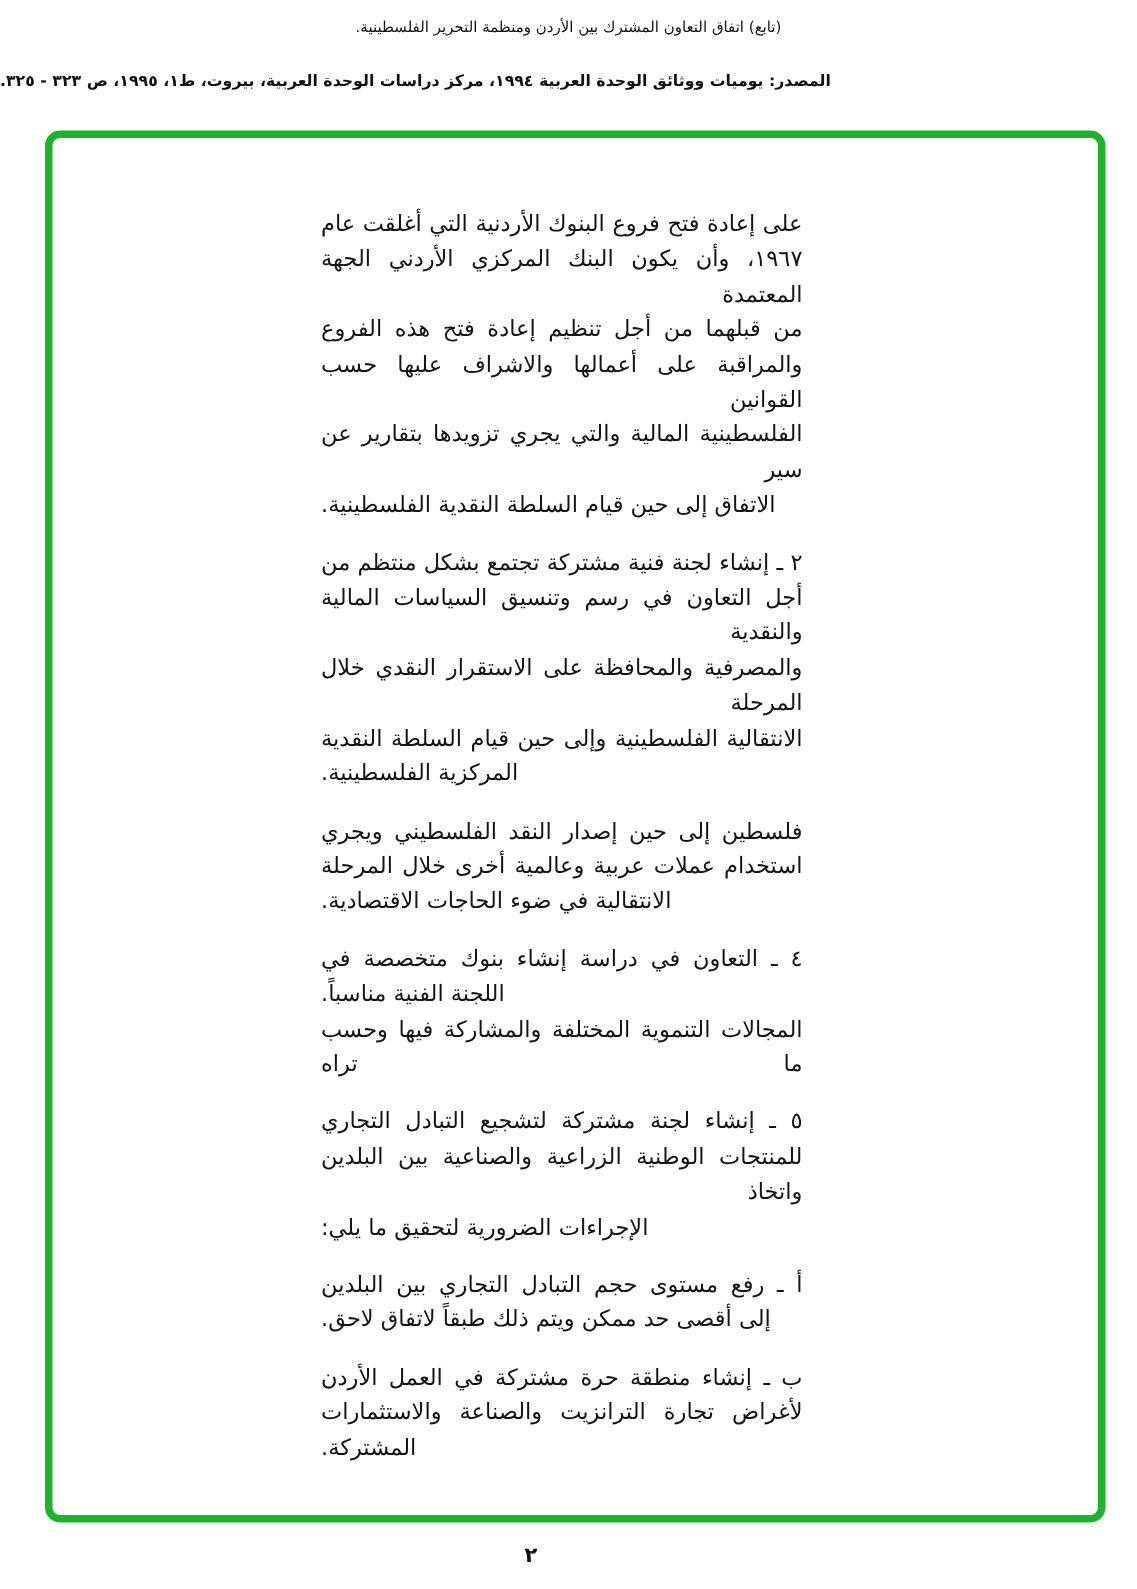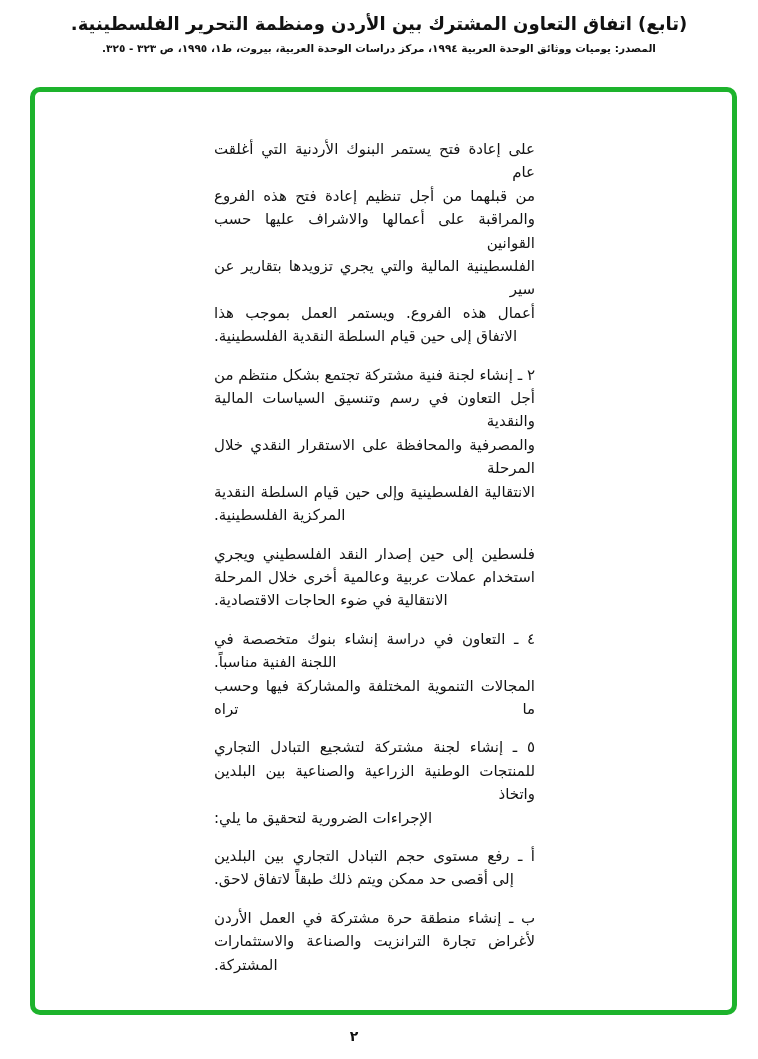--- a/index.html
+++ b/index.html
@@ -18,8 +18,8 @@
     text-align: center;
   }
   .doc-title {
-    font-size: 18px;
-    font-weight: bold;
+    font-size: 10px;
+    font-weight: normal;
     letter-spacing: 0px;
   }
   .doc-source {

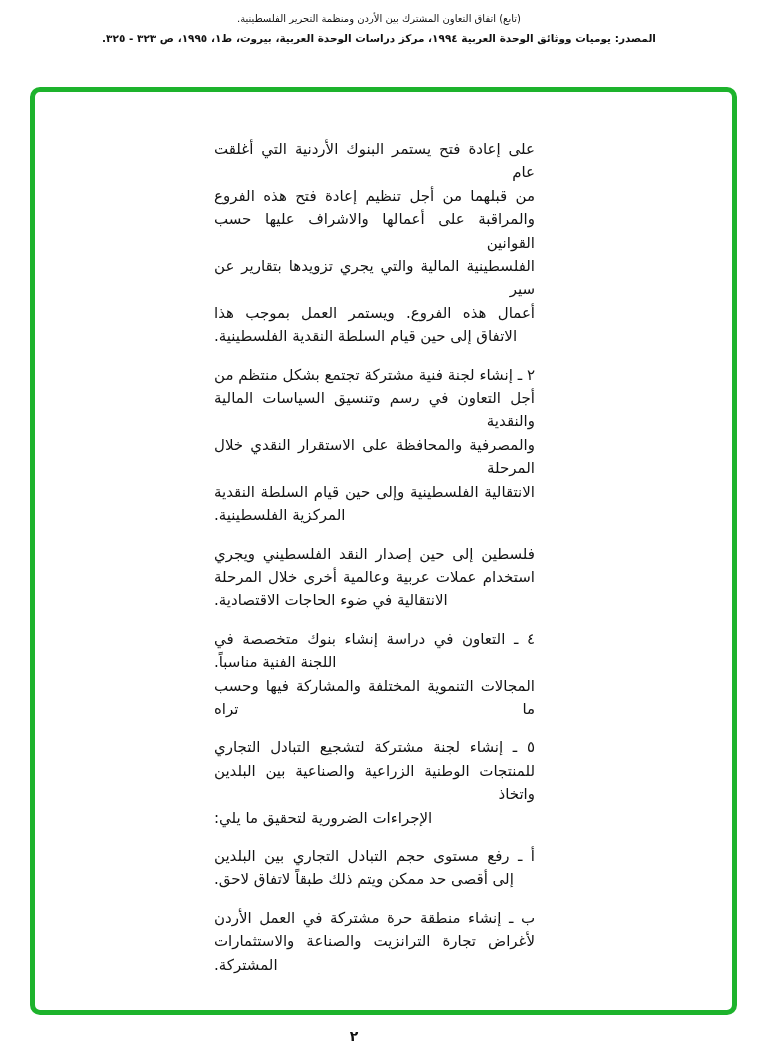--- a/index.html
+++ b/index.html
@@ -23,10 +23,10 @@
     letter-spacing: 0px;
   }
   .doc-source {
-    margin-top: 8px;
+    margin-top: 24px;
     font-size: 10.5px;
     font-weight: bold;
-    text-align: center;
+    text-align: left;
     white-space: nowrap;
   }
   .green-frame {

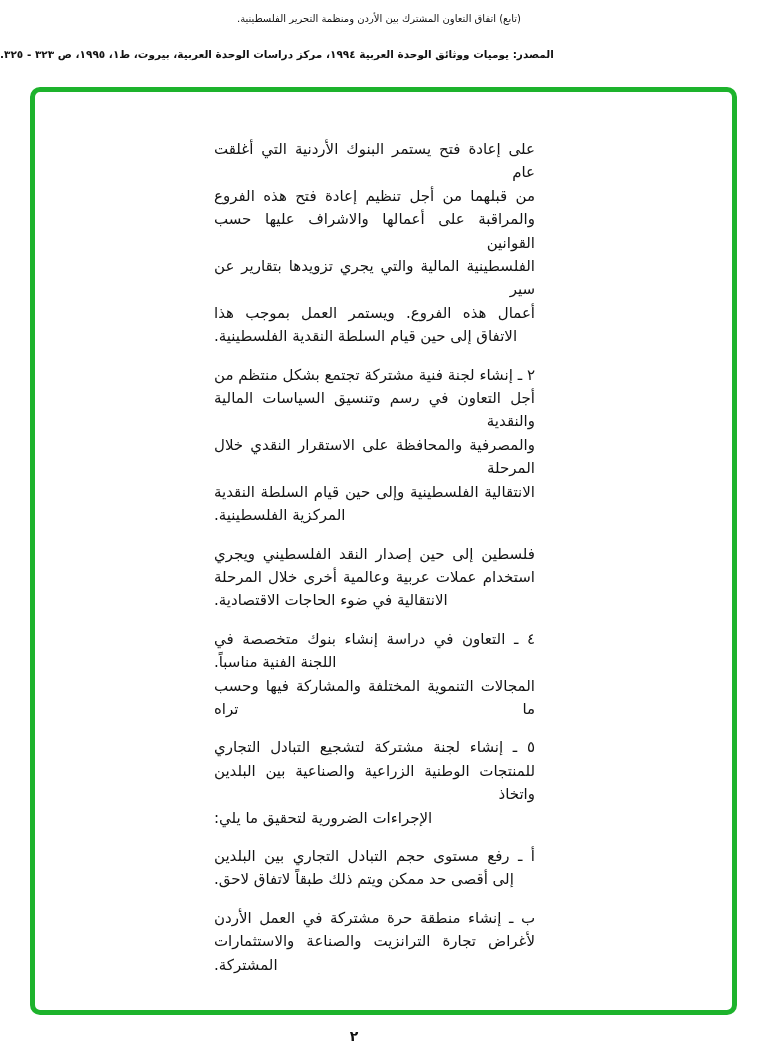--- a/index.html
+++ b/index.html
@@ -82,7 +82,7 @@
 <div class="green-frame" style="border-color: rgb(29, 179, 44);">
   <div class="text-column">
       <div class="para">
-        <div class="line just">على إعادة فتح يستمر البنوك الأردنية التي أغلقت عام</div>
+        <div class="line just">على إعادة فتح فروع البنوك الأردنية التي أغلقت عام</div>
         <div class="line just">من قبلهما من أجل تنظيم إعادة فتح هذه الفروع</div>
         <div class="line just">والمراقبة على أعمالها والاشراف عليها حسب القوانين</div>
         <div class="line just">الفلسطينية المالية والتي يجري تزويدها بتقارير عن سير</div>

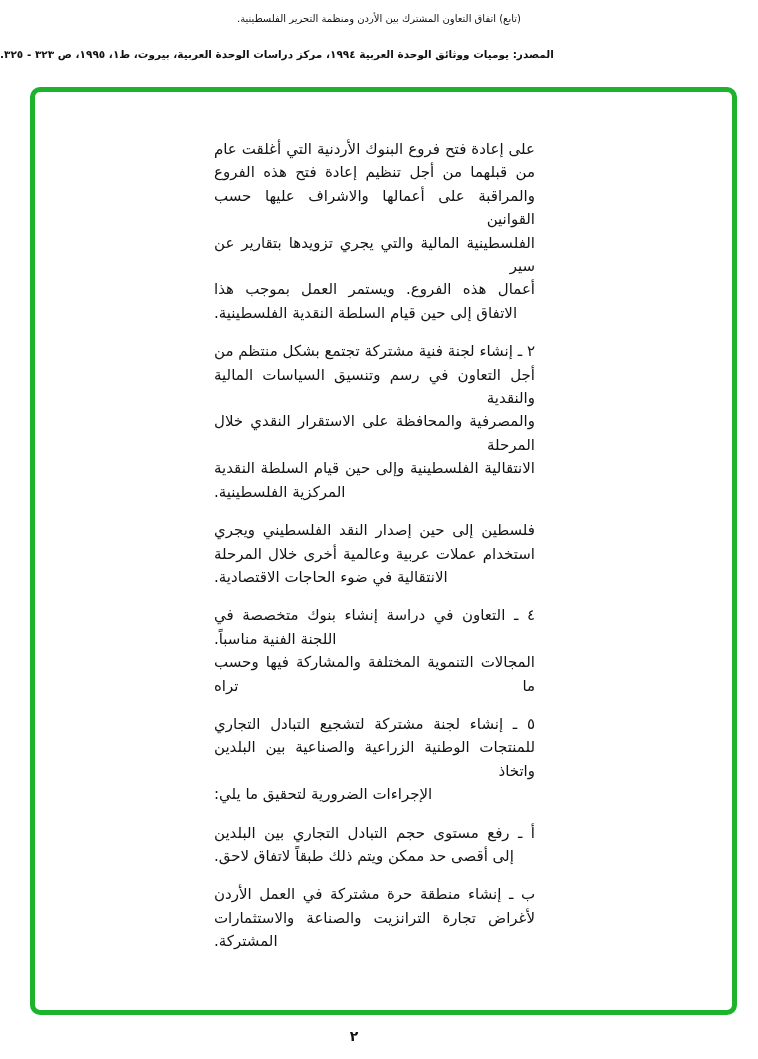--- a/index.html
+++ b/index.html
@@ -83,6 +83,7 @@
   <div class="text-column">
       <div class="para">
         <div class="line just">على إعادة فتح فروع البنوك الأردنية التي أغلقت عام</div>
+        <div class="line just">١٩٦٧، وأن يكون البنك المركزي الأردني الجهة المعتمدة</div>
         <div class="line just">من قبلهما من أجل تنظيم إعادة فتح هذه الفروع</div>
         <div class="line just">والمراقبة على أعمالها والاشراف عليها حسب القوانين</div>
         <div class="line just">الفلسطينية المالية والتي يجري تزويدها بتقارير عن سير</div>

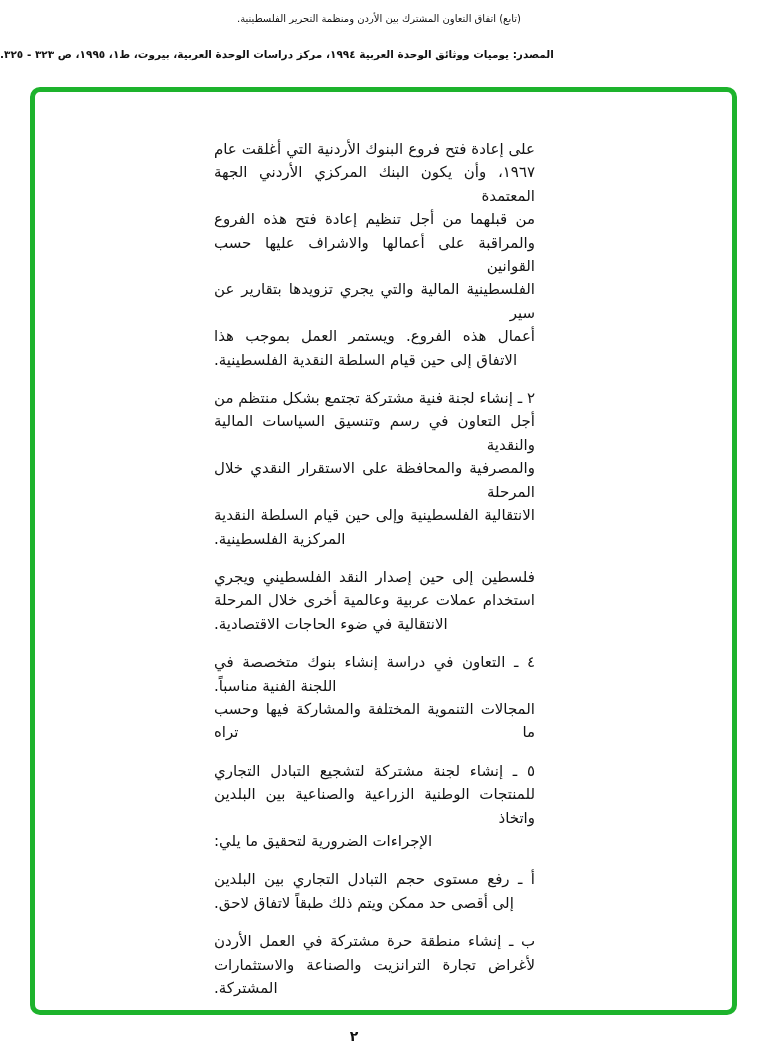--- a/index.html
+++ b/index.html
@@ -87,7 +87,6 @@
         <div class="line just">من قبلهما من أجل تنظيم إعادة فتح هذه الفروع</div>
         <div class="line just">والمراقبة على أعمالها والاشراف عليها حسب القوانين</div>
         <div class="line just">الفلسطينية المالية والتي يجري تزويدها بتقارير عن سير</div>
-        <div class="line just">أعمال هذه الفروع. ويستمر العمل بموجب هذا</div>
         <div class="line">الاتفاق إلى حين قيام السلطة النقدية الفلسطينية.</div>
       </div>
       <div class="para">

